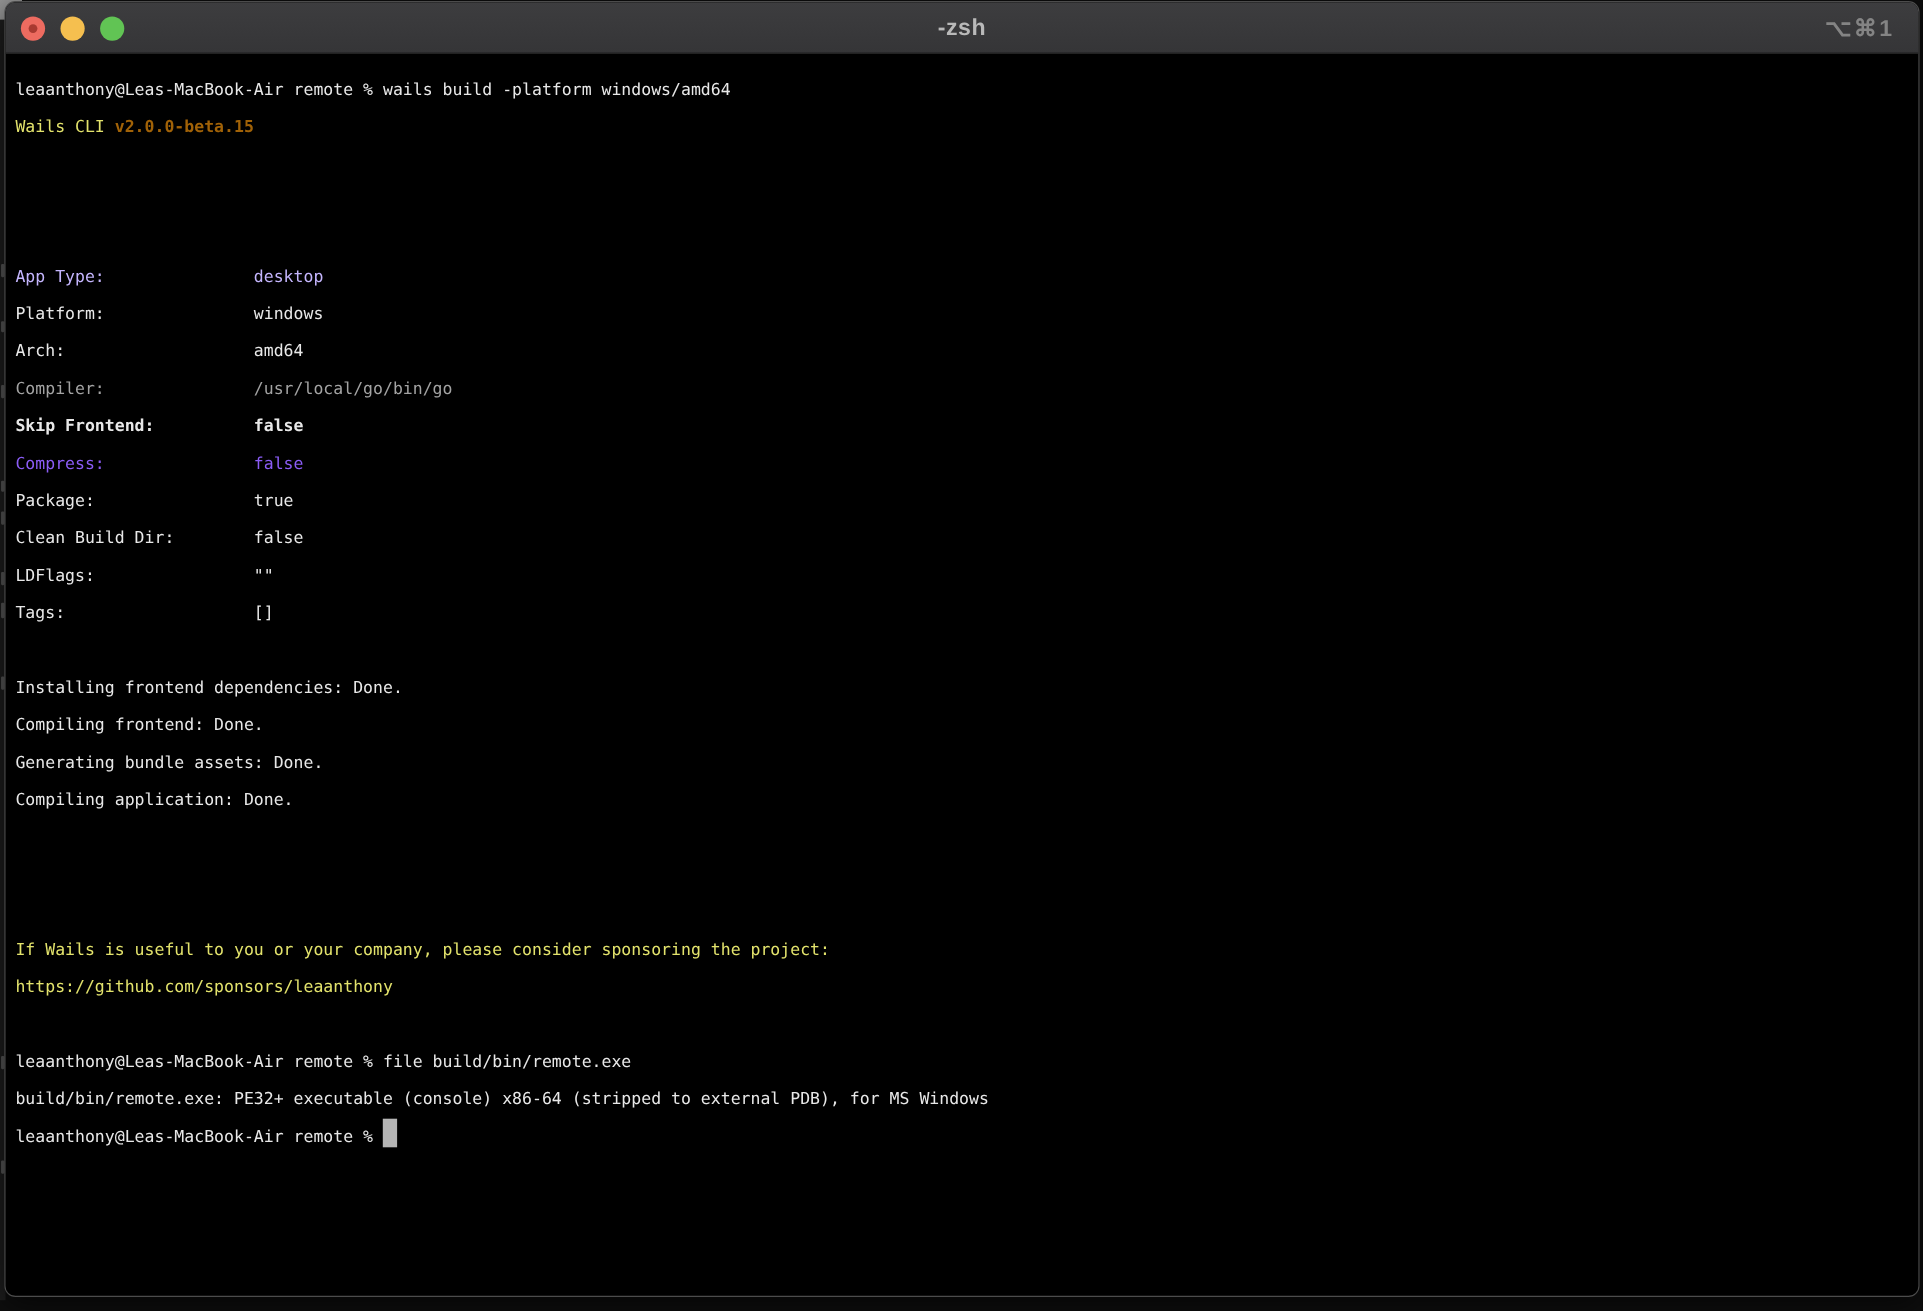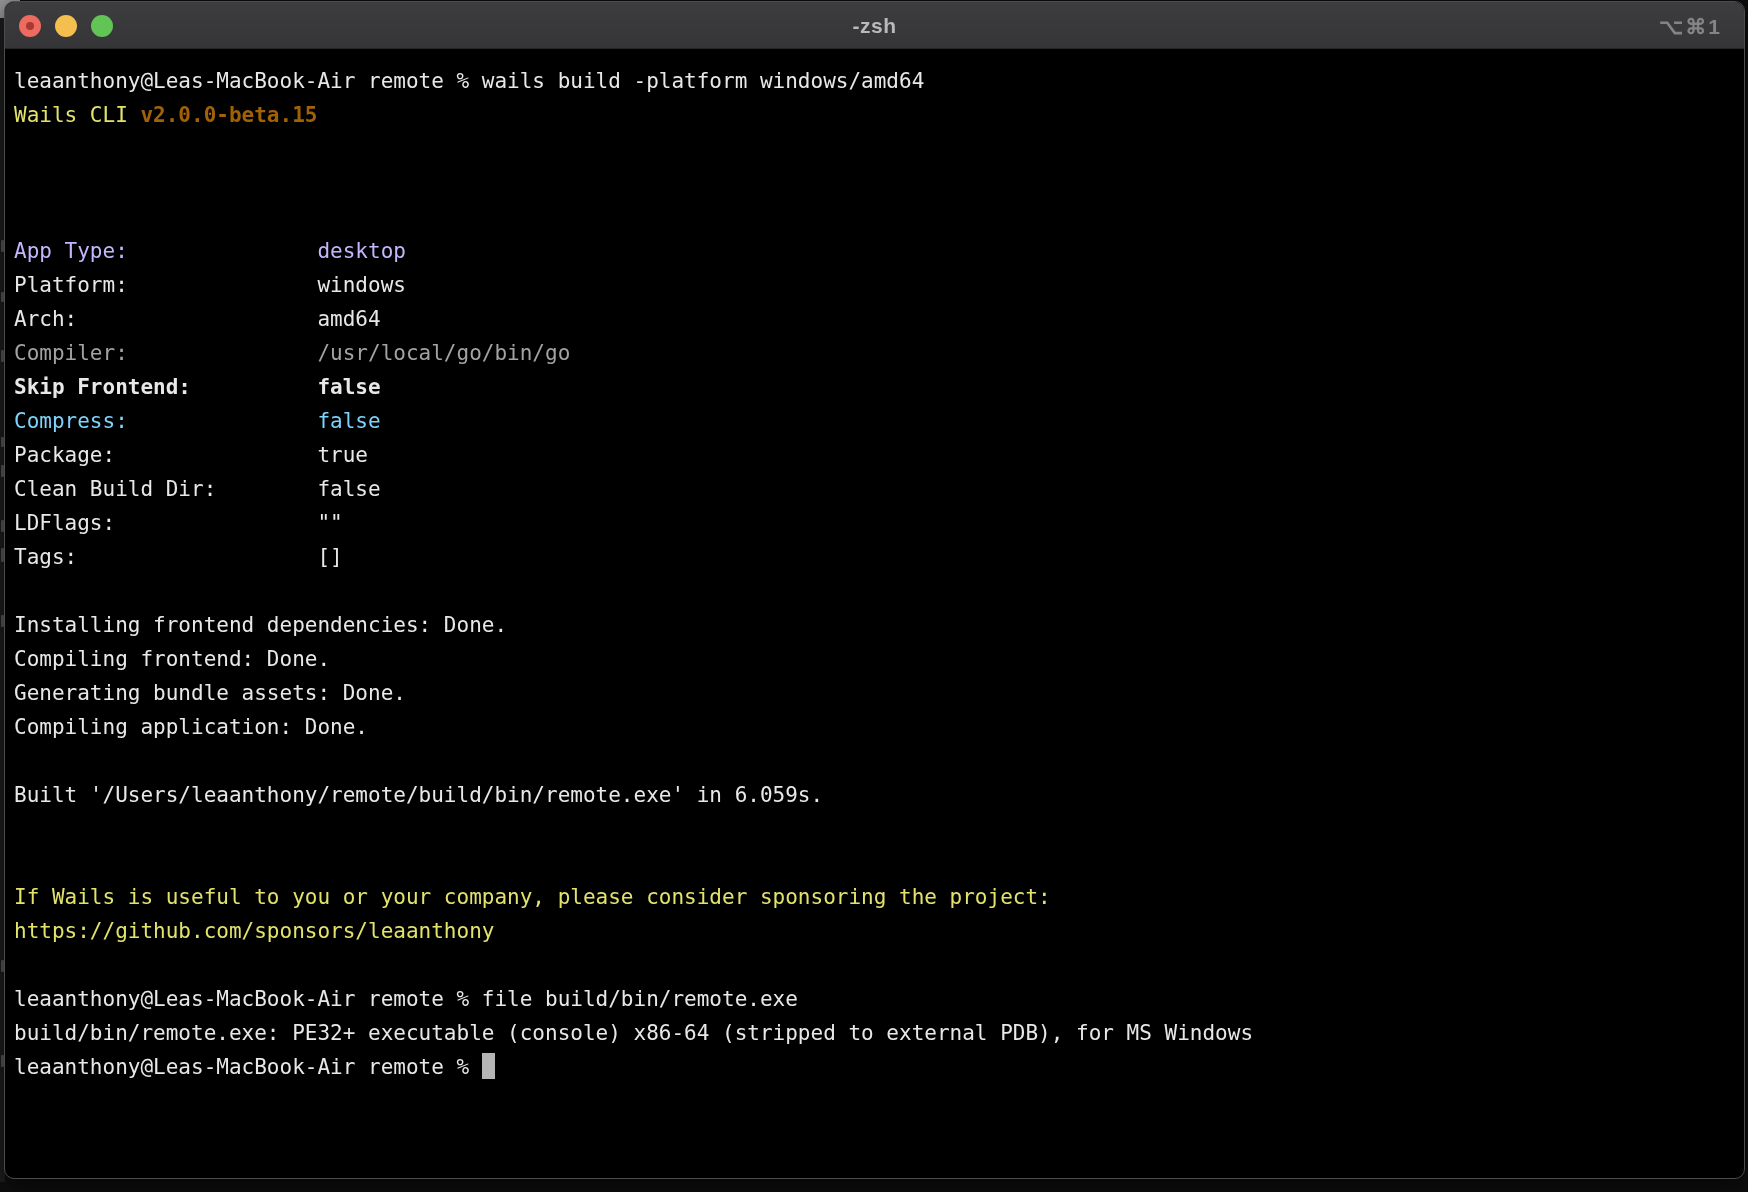--- a/index.html
+++ b/index.html
@@ -83,7 +83,7 @@
     line-height: 34px;
     white-space: pre;
     font-family: "DejaVu Sans Mono", monospace;
-    font-size: 21px;
+    font-size: 15px;
     color: #e8e8e8;
   }
   .cursor {

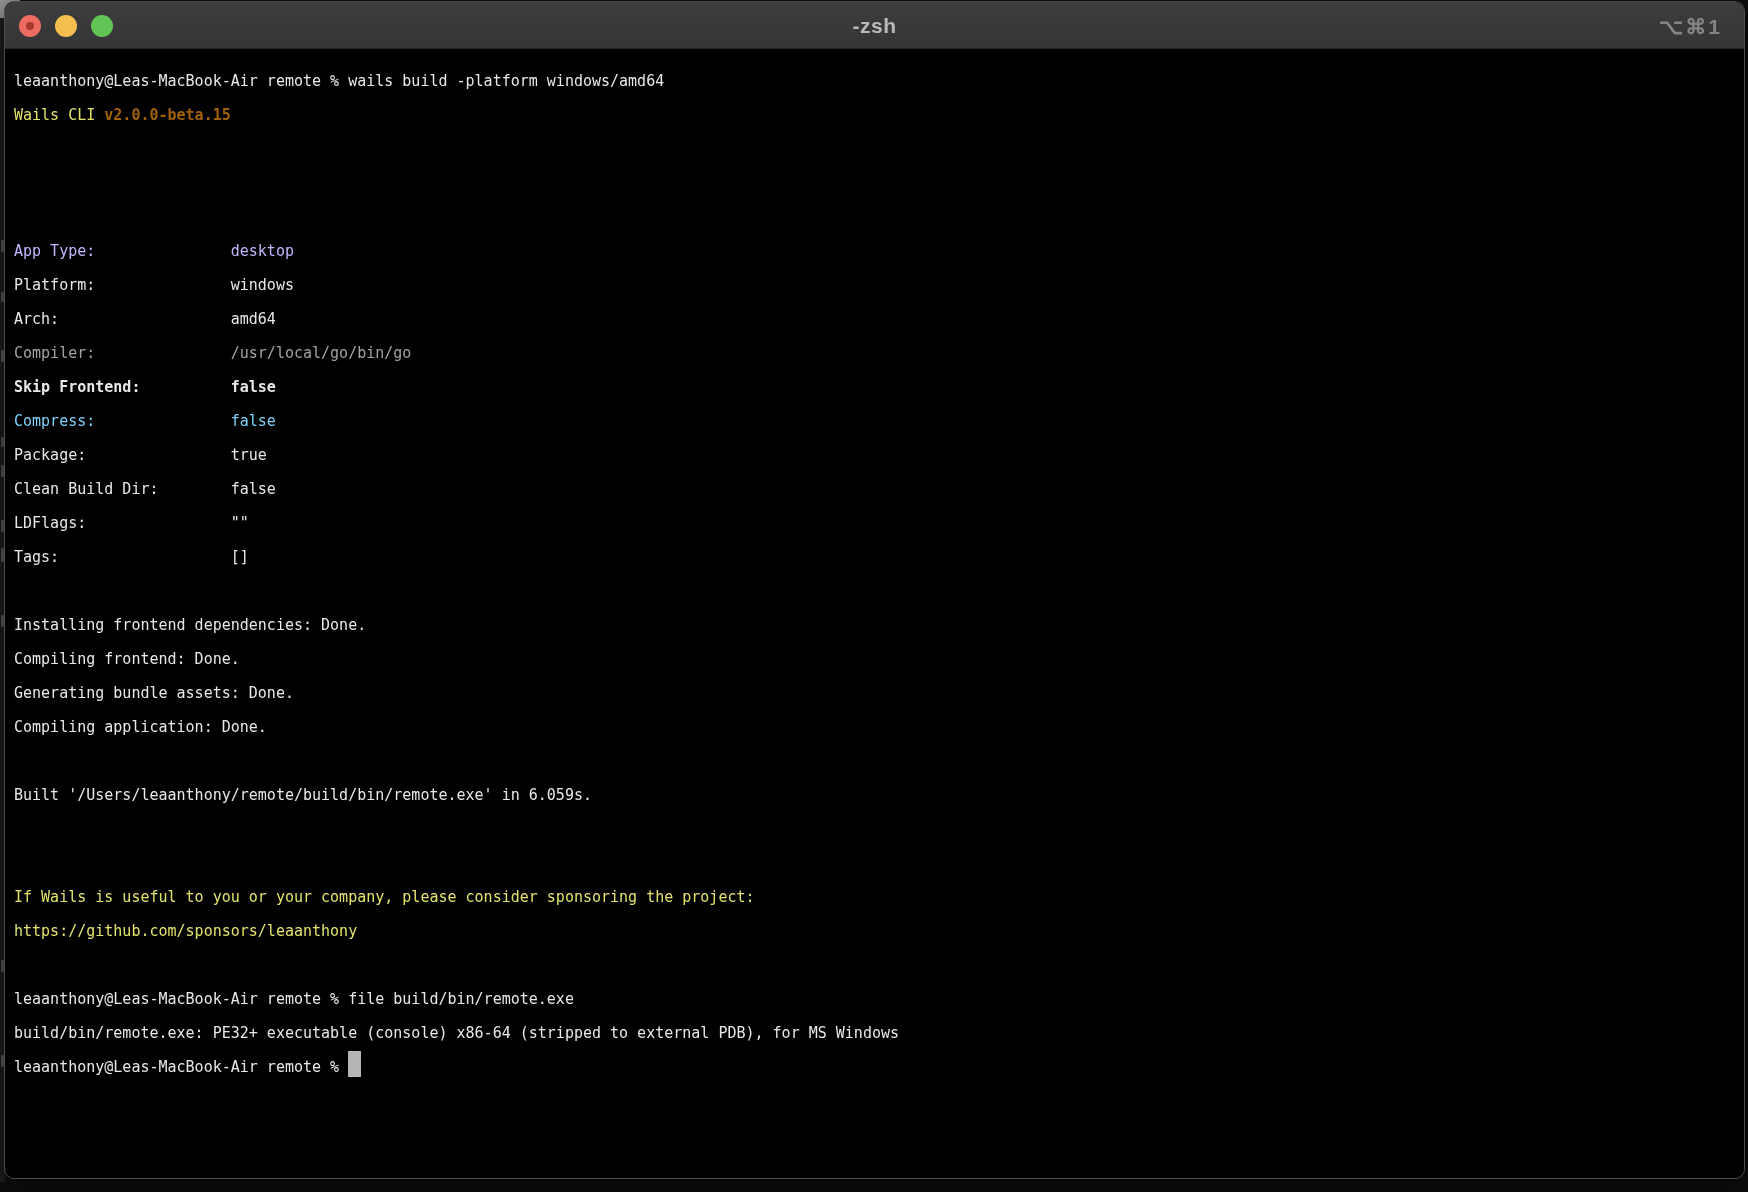--- a/index.html
+++ b/index.html
@@ -135,7 +135,7 @@
         <div class="line"><span style="color: rgb(232, 232, 232);">Arch:                   amd64</span></div>
         <div class="line"><span style="color: #a3a3a3;">Compiler:               /usr/local/go/bin/go</span></div>
         <div class="line"><span style="color: rgb(232, 232, 232); font-weight: bold;">Skip Frontend:          false</span></div>
-        <div class="line"><span style="color: #7dd3fc; margin-top: 44px;">Compress:               false</span></div>
+        <div class="line"><span style="color: #8b5cf6; margin-top: 44px;">Compress:               false</span></div>
         <div class="line"><span style="color: rgb(232, 232, 232);">Package:                true</span></div>
         <div class="line"><span style="color: rgb(232, 232, 232);">Clean Build Dir:        false</span></div>
         <div class="line"><span style="color: rgb(232, 232, 232);">LDFlags:                ""</span></div>

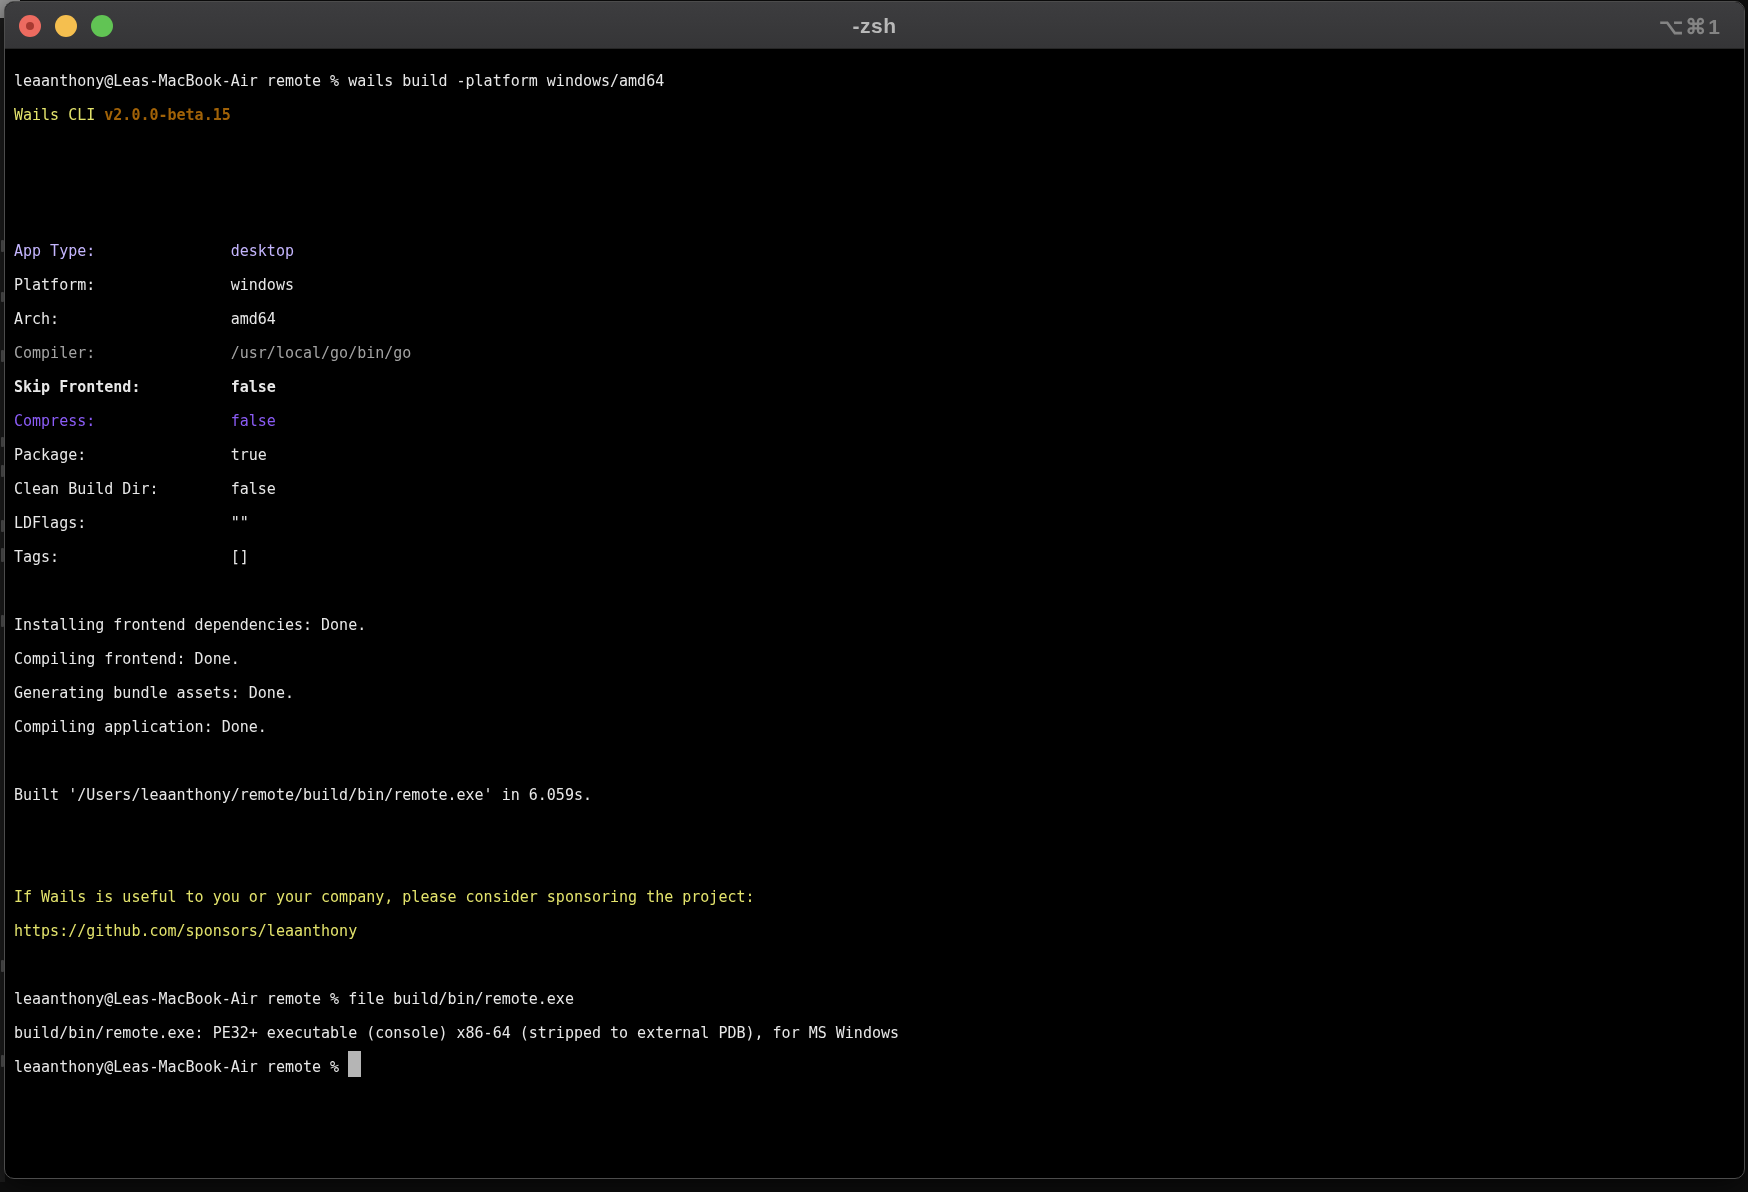--- a/index.html
+++ b/index.html
@@ -146,7 +146,6 @@
         <div class="line"><span style="color: rgb(232, 232, 232); margin-top: 28px;">Generating bundle assets: Done.</span></div>
         <div class="line"><span style="color: rgb(232, 232, 232);">Compiling application: Done.</span></div>
         <div class="line"></div>
-        <div class="line"><span style="color: rgb(232, 232, 232);">Built '/Users/leaanthony/remote/build/bin/remote.exe' in 6.059s.</span></div>
         <div class="line"></div>
         <div class="line"></div>
         <div class="line"><span style="color: rgb(227, 227, 108);">If Wails is useful to you or your company, please consider sponsoring the project:</span></div>

